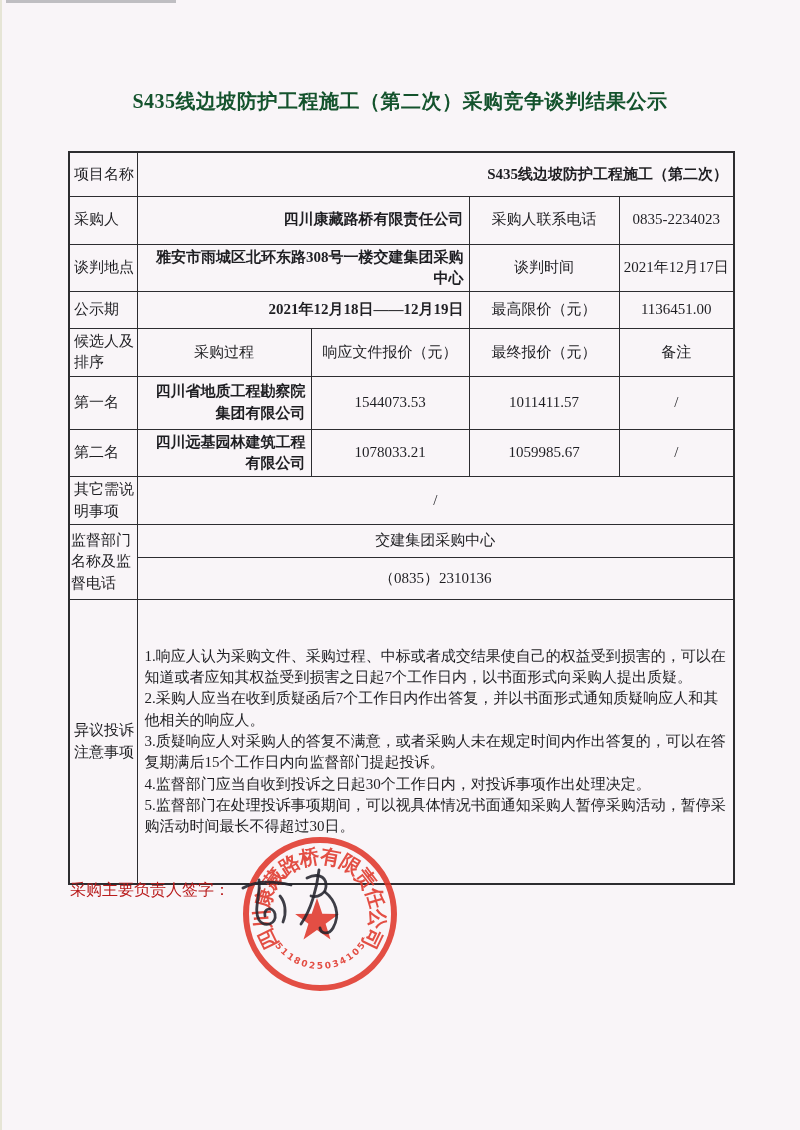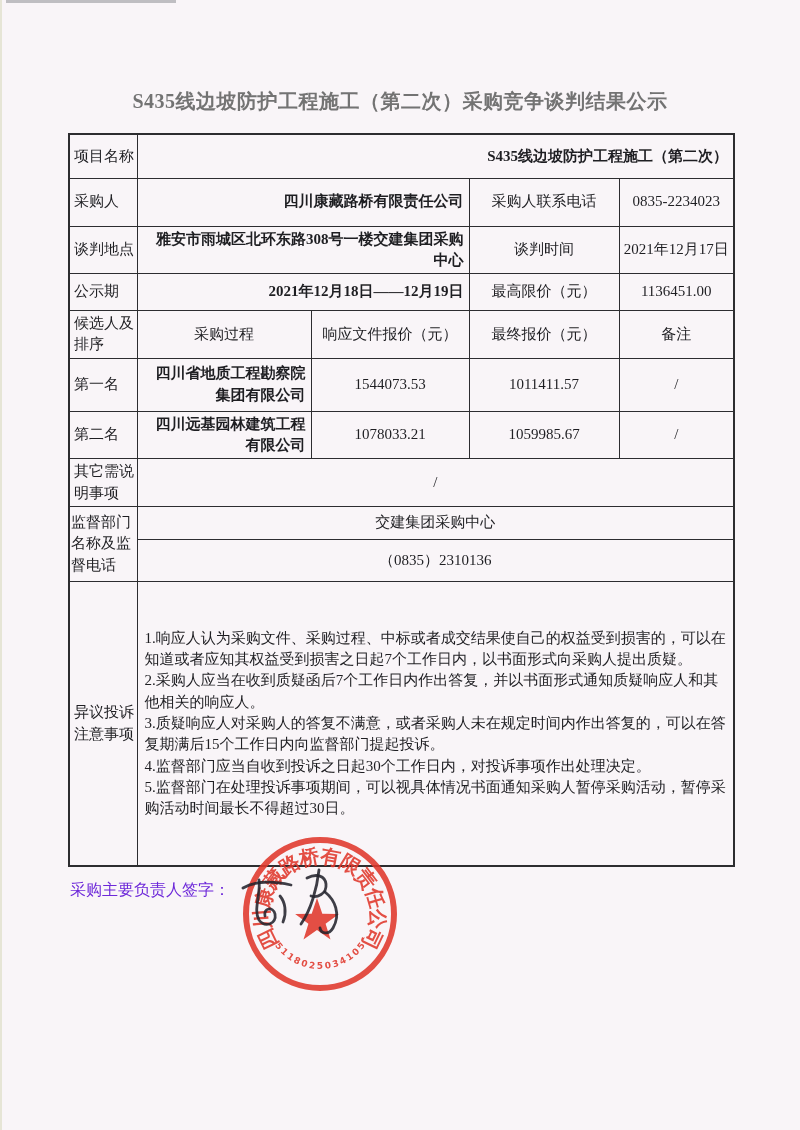--- a/index.html
+++ b/index.html
@@ -11,7 +11,7 @@
   .scan-edge-left { position:absolute; top:0; left:0; width:2px; height:100%; background:#d9dabf; opacity:.6; }
 
   .doc-title { position:absolute; top:88px; left:0; width:100%; text-align:center;
-               font-size:20px; font-weight:bold; letter-spacing:.5px; color:#737373; }
+               font-size:20px; font-weight:bold; letter-spacing:.5px; color:#14532d; }
 
   table.result { position:absolute; left:68px; top:133px; width:665px; border-collapse:collapse;
                  table-layout:fixed; font-size:15px; line-height:1.42; }

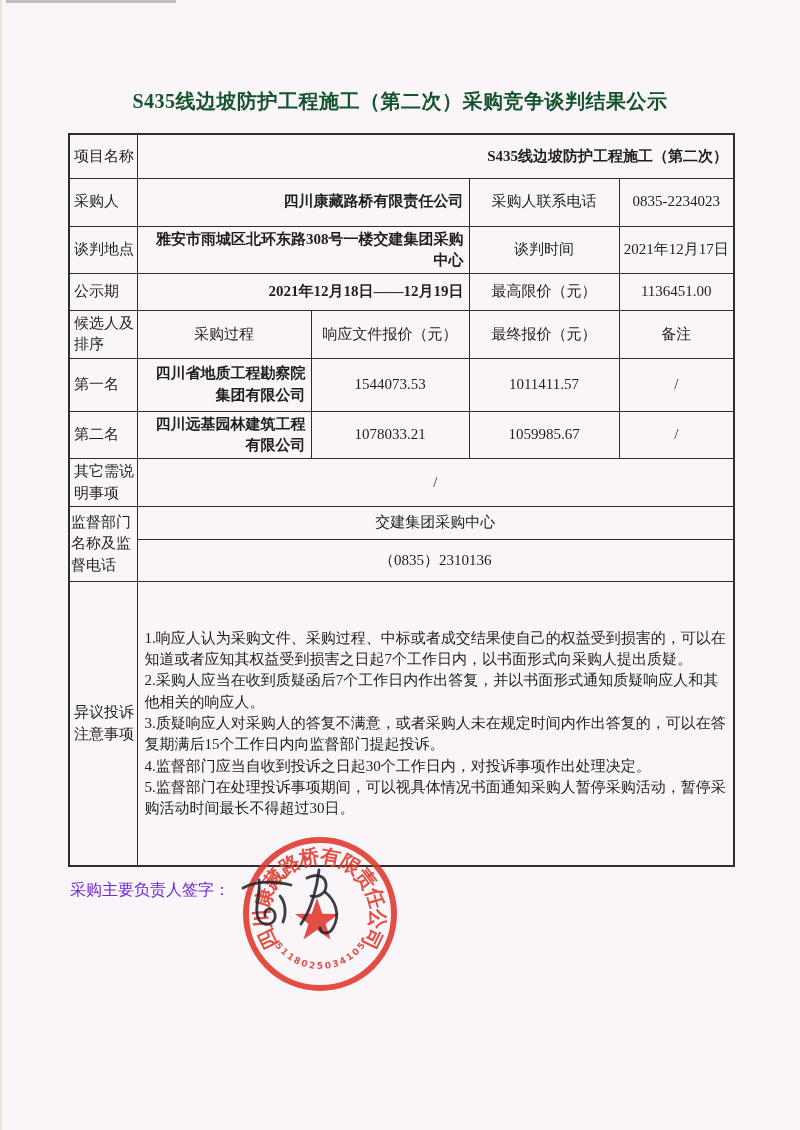--- a/index.html
+++ b/index.html
@@ -13,7 +13,7 @@
   .doc-title { position:absolute; top:88px; left:0; width:100%; text-align:center;
                font-size:20px; font-weight:bold; letter-spacing:.5px; color:#14532d; }
 
-  table.result { position:absolute; left:68px; top:133px; width:665px; border-collapse:collapse;
+  table.result { position:absolute; left:68px; top:151px; width:665px; border-collapse:collapse;
                  table-layout:fixed; font-size:15px; line-height:1.42; }
   table.result { border:2.5px solid #2d2d30; }
   table.result td { border:1.6px solid #2d2d30; vertical-align:middle; overflow:hidden; }

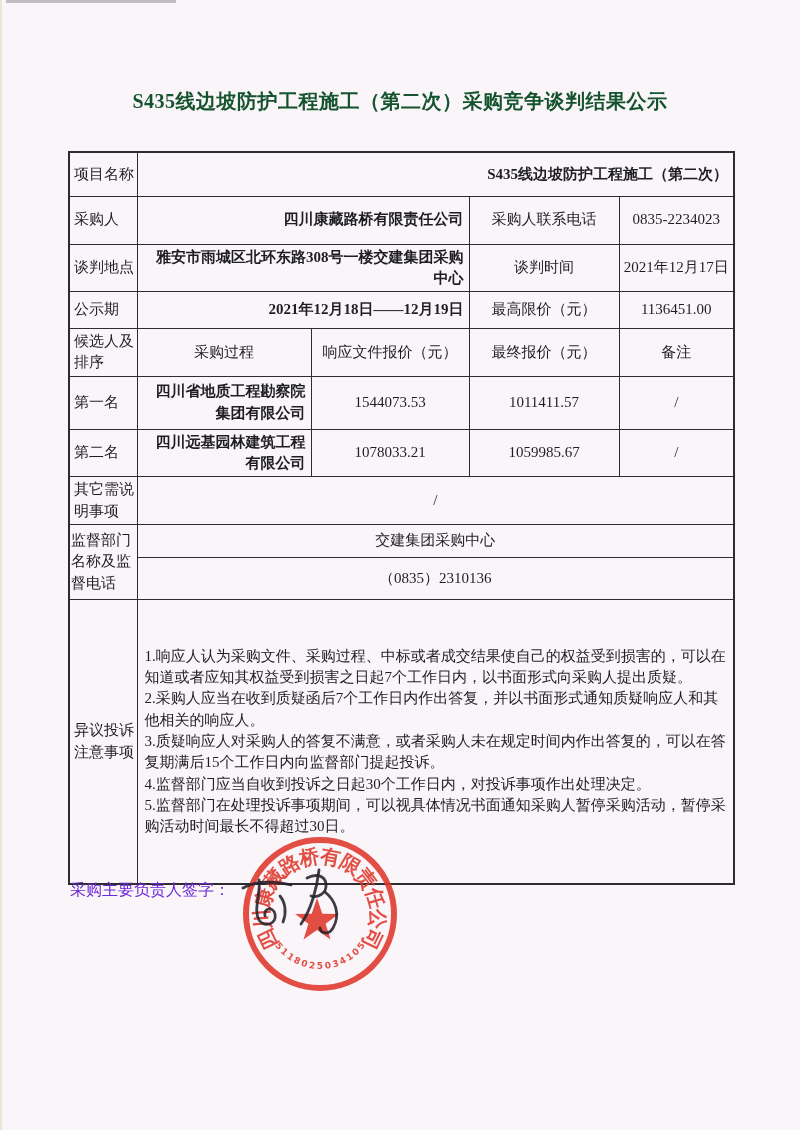--- a/index.html
+++ b/index.html
@@ -26,7 +26,7 @@
   .objection-box { padding:4px 7px; }
   .objection-box .item { text-align:left; }
 
-  .sign-label { position:absolute; left:70px; top:880px; font-size:16px; color:#6d28d9; }
+  .sign-label { position:absolute; left:70px; top:880px; font-size:16px; color:#b91c1c; }
 
   .seal-svg { position:absolute; left:235px; top:829px; width:170px; height:170px; opacity:.88; z-index:3; }
   .seal-ring { fill:none; stroke:var(--seal-color,#e0382c); stroke-width:6; }

